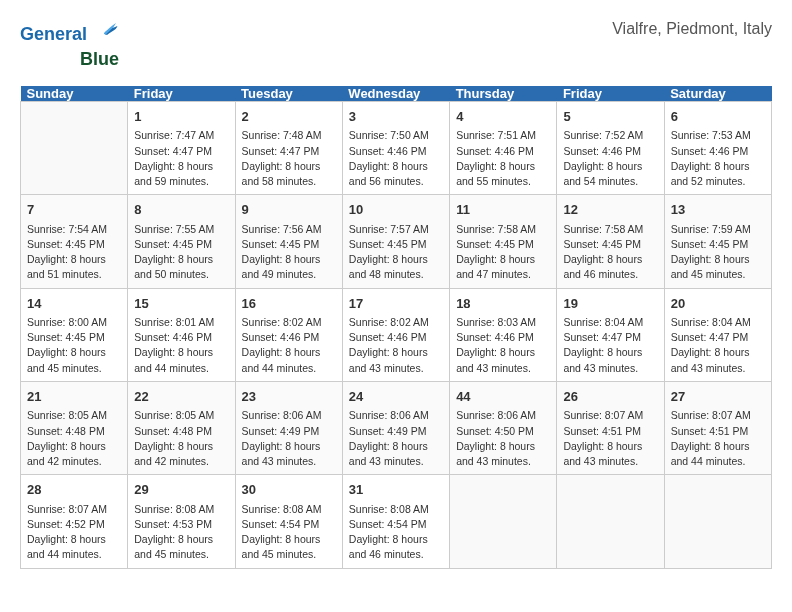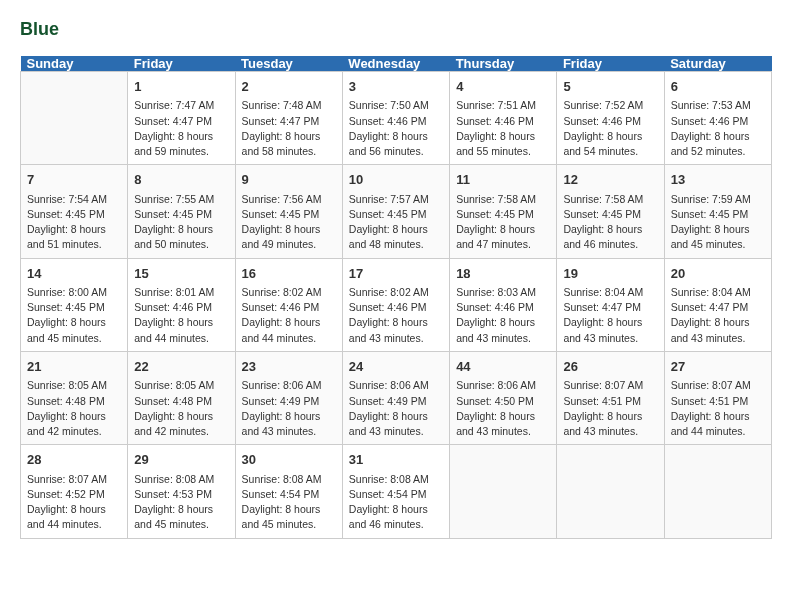--- a/index.html
+++ b/index.html
@@ -94,6 +94,13 @@
 <div class="header">
   <div class="logo">
     <div style="display:flex;flex-direction:column;align-items:flex-end;">
+      <div style="display:flex;align-items:center;gap:2px;">
+        <span class="logo-text"><span>General</span></span>
+        <svg class="logo-bird" viewBox="0 0 40 40">
+          <path d="M20 18 C24 12, 34 10, 38 8 C36 14, 28 16, 24 20 Z" fill="#1a6aad"></path>
+          <path d="M20 18 C22 15, 30 8, 36 4 C32 12, 26 15, 22 20 Z" fill="#4da6e8"></path>
+        </svg>
+      </div>
       <span class="logo-text" style="color:#14532d;font-size:18px;">Blue</span>
     </div>
   </div>

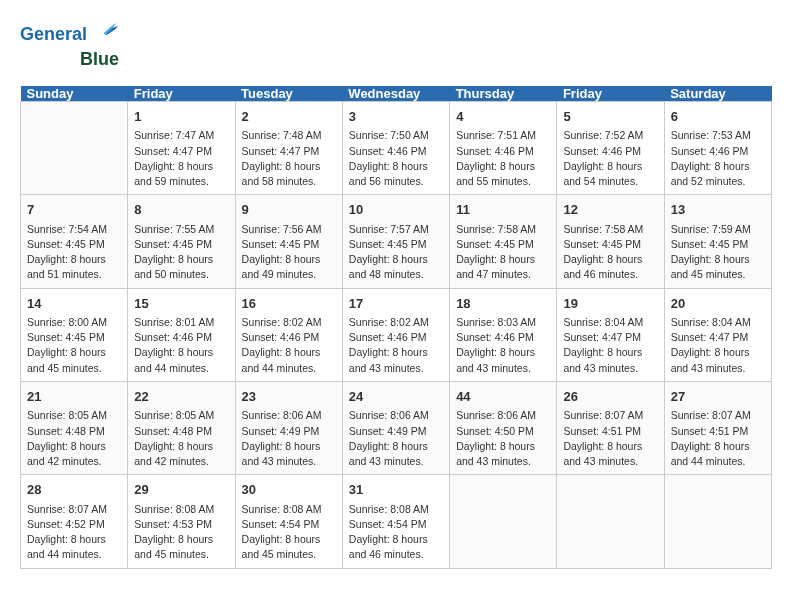--- a/index.html
+++ b/index.html
@@ -105,6 +105,7 @@
     </div>
   </div>
   <div class="title-block">
+    <div class="subtitle">Vialfre, Piedmont, Italy</div>
   </div>
 </div>
 

